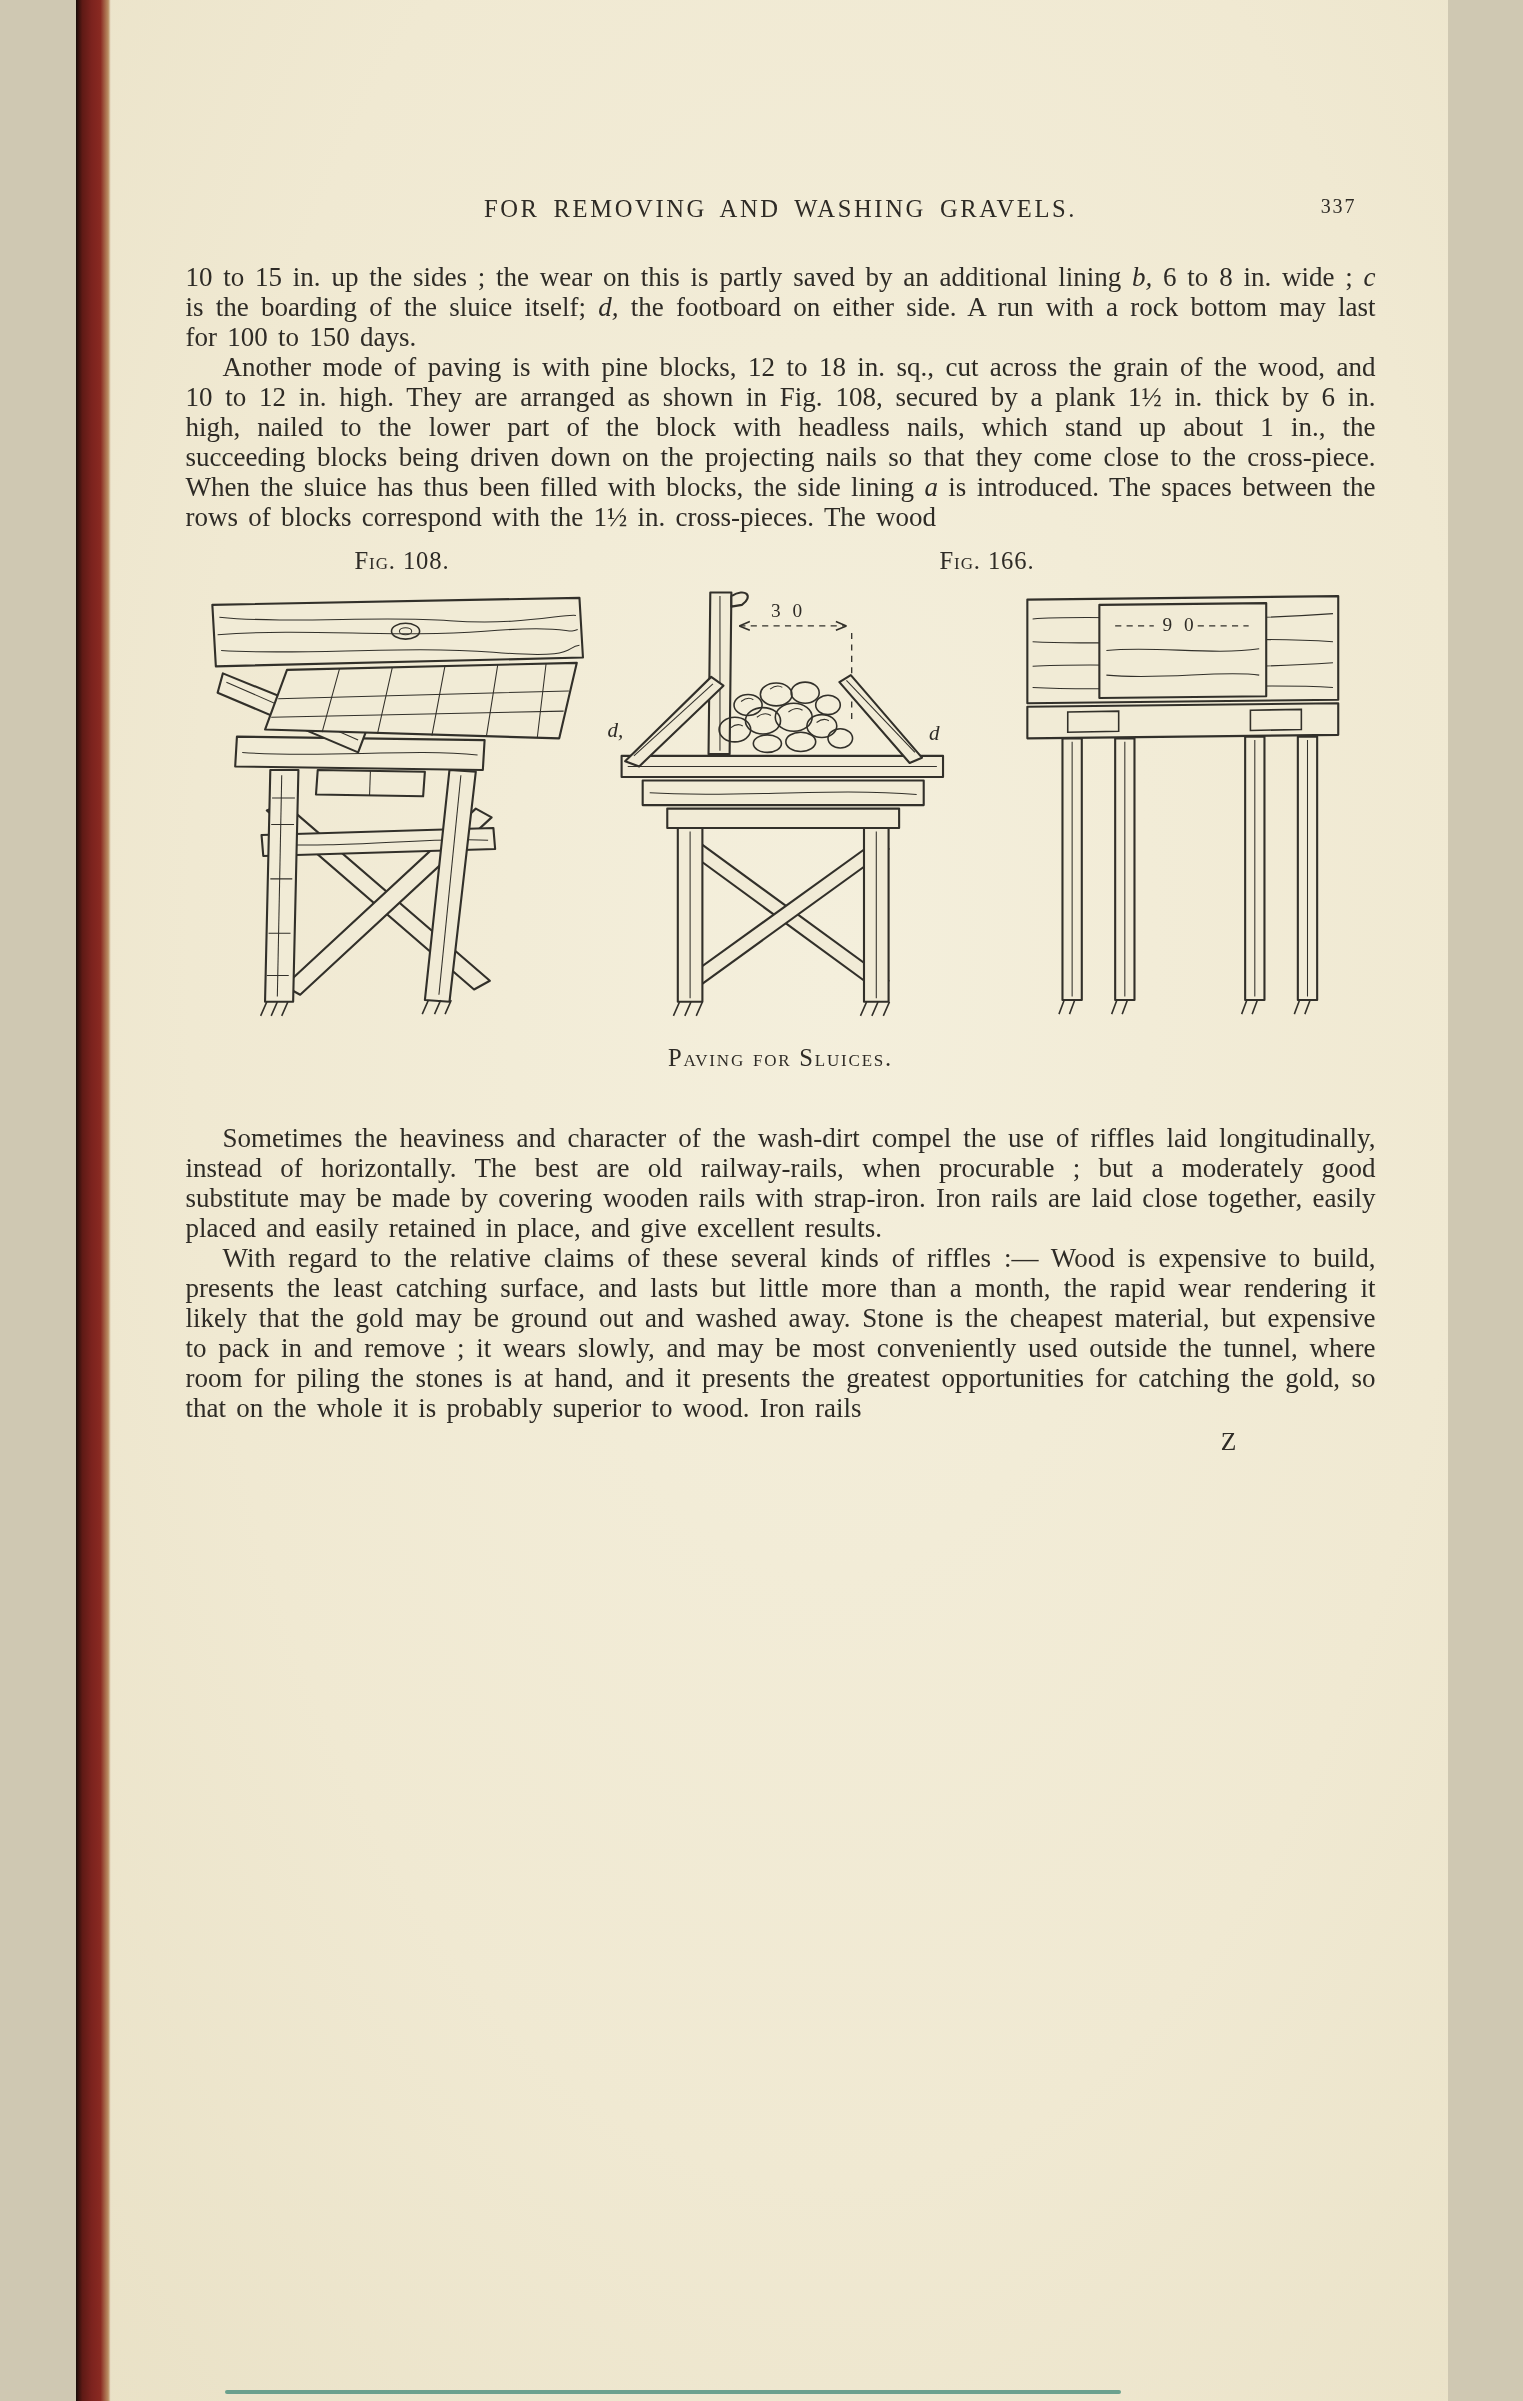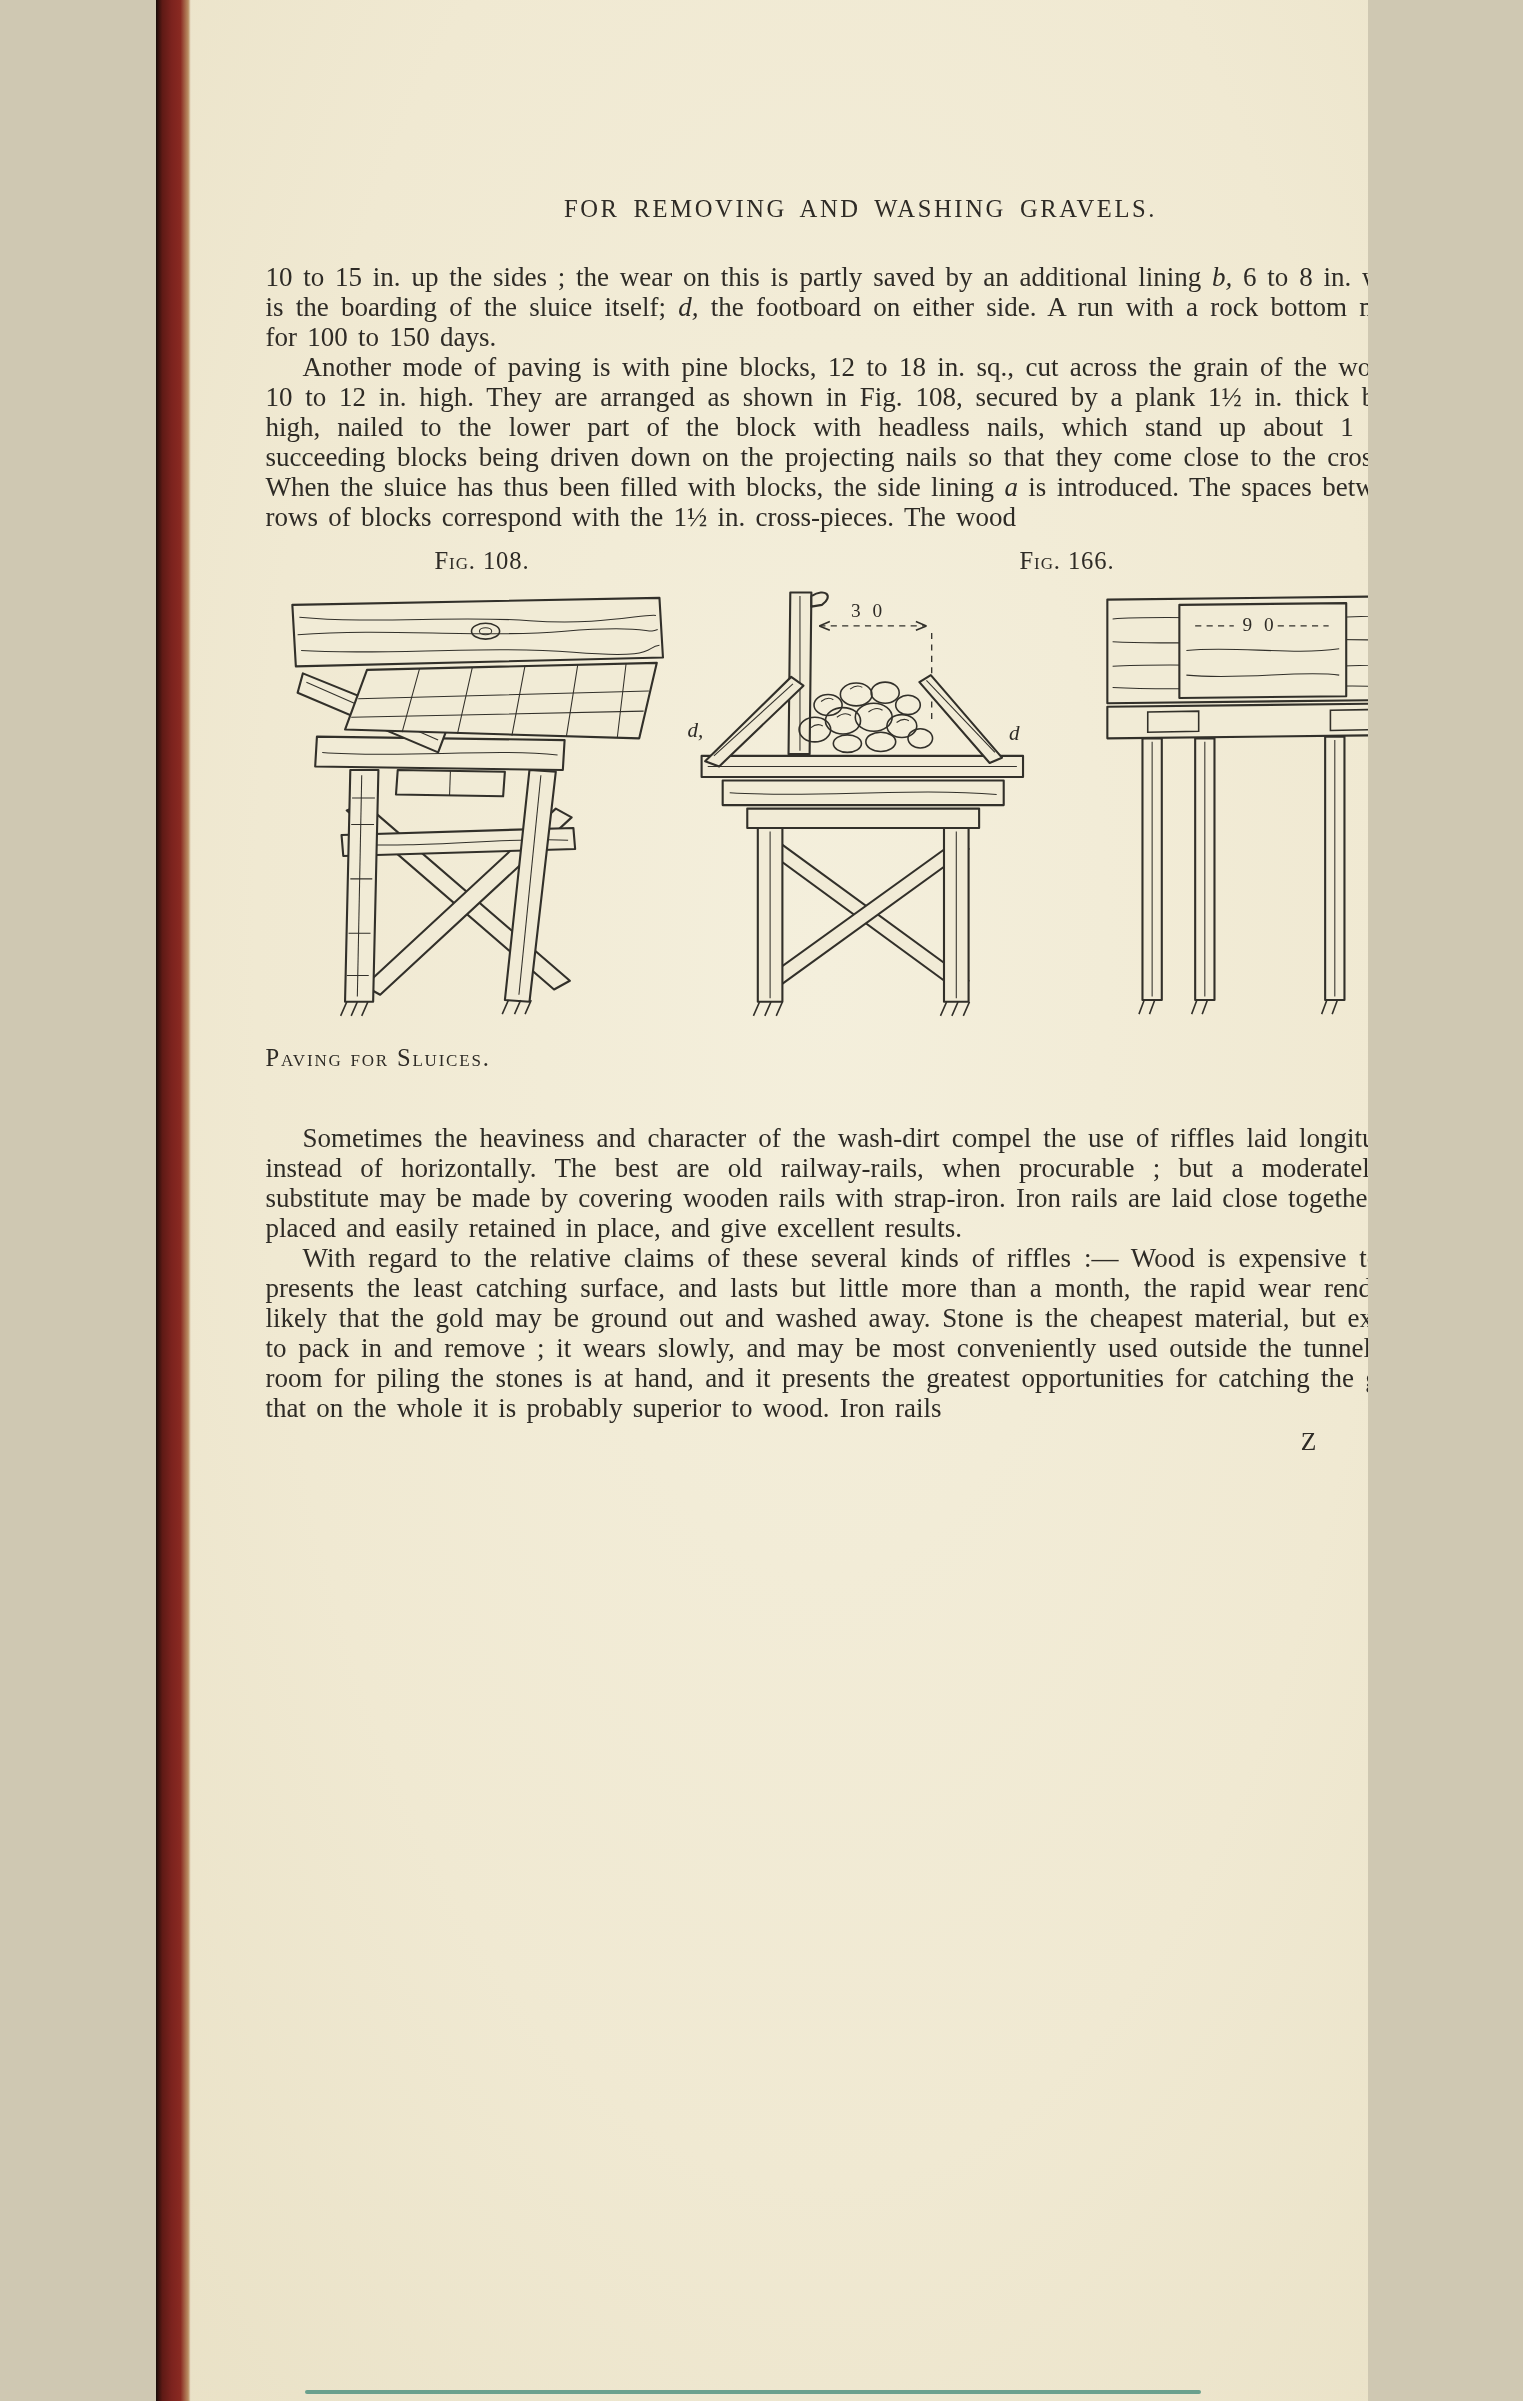--- a/index.html
+++ b/index.html
@@ -6,7 +6,7 @@
   html,body { background:#cfc8b2; }
   .page {
     position:relative;
-    width:1212px; height:2401px;
+    width:1372px; height:2401px;
     margin:0 auto;
     background:#f1ebd6;
     background-image: radial-gradient(ellipse at 55% 40%, #f4efdc 0%, #f0e9d2 60%, #e9e1c6 100%);

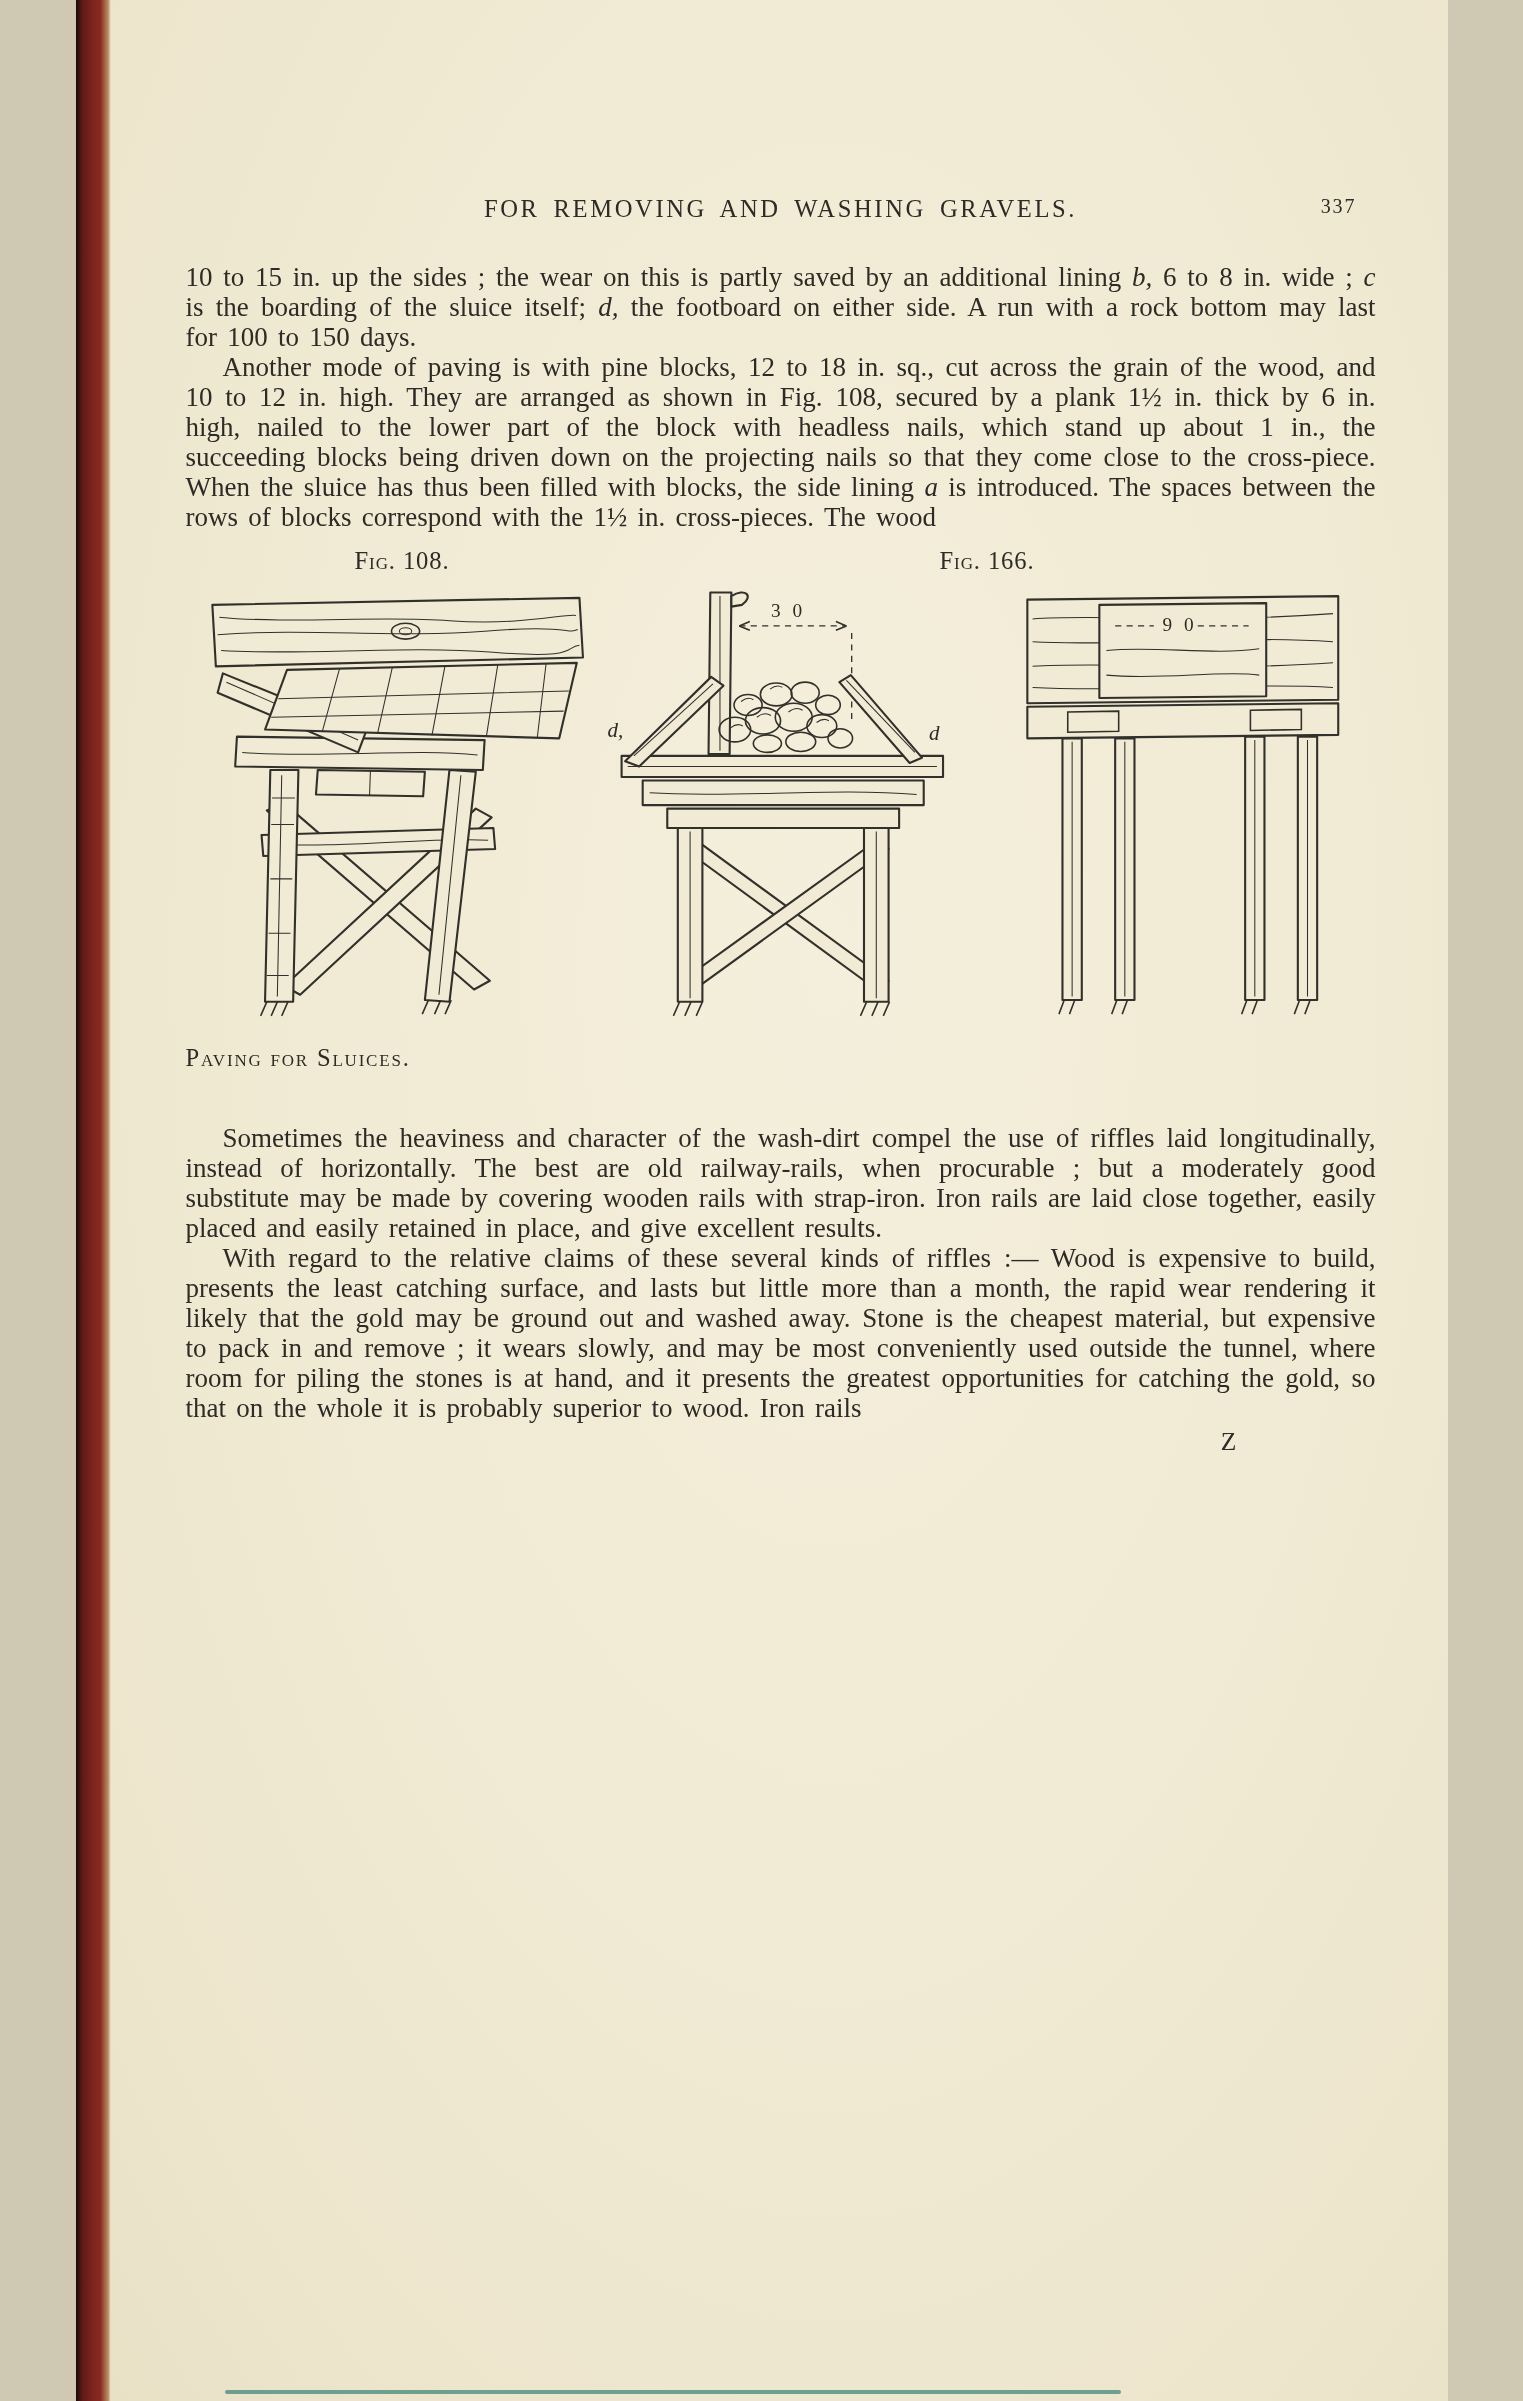--- a/index.html
+++ b/index.html
@@ -39,7 +39,7 @@
   .fig-cap-right { left:754px; }
   .figure-svg { display:block; margin-top:5.3px; }
   .fig-bottom-caption {
-    text-align:left; font-variant:small-caps;
+    text-align:center; font-variant:small-caps;
     font-size:24.6px; letter-spacing:1.8px; margin-top:7px;
   }
   .text-bottom { margin-top:51px; }

